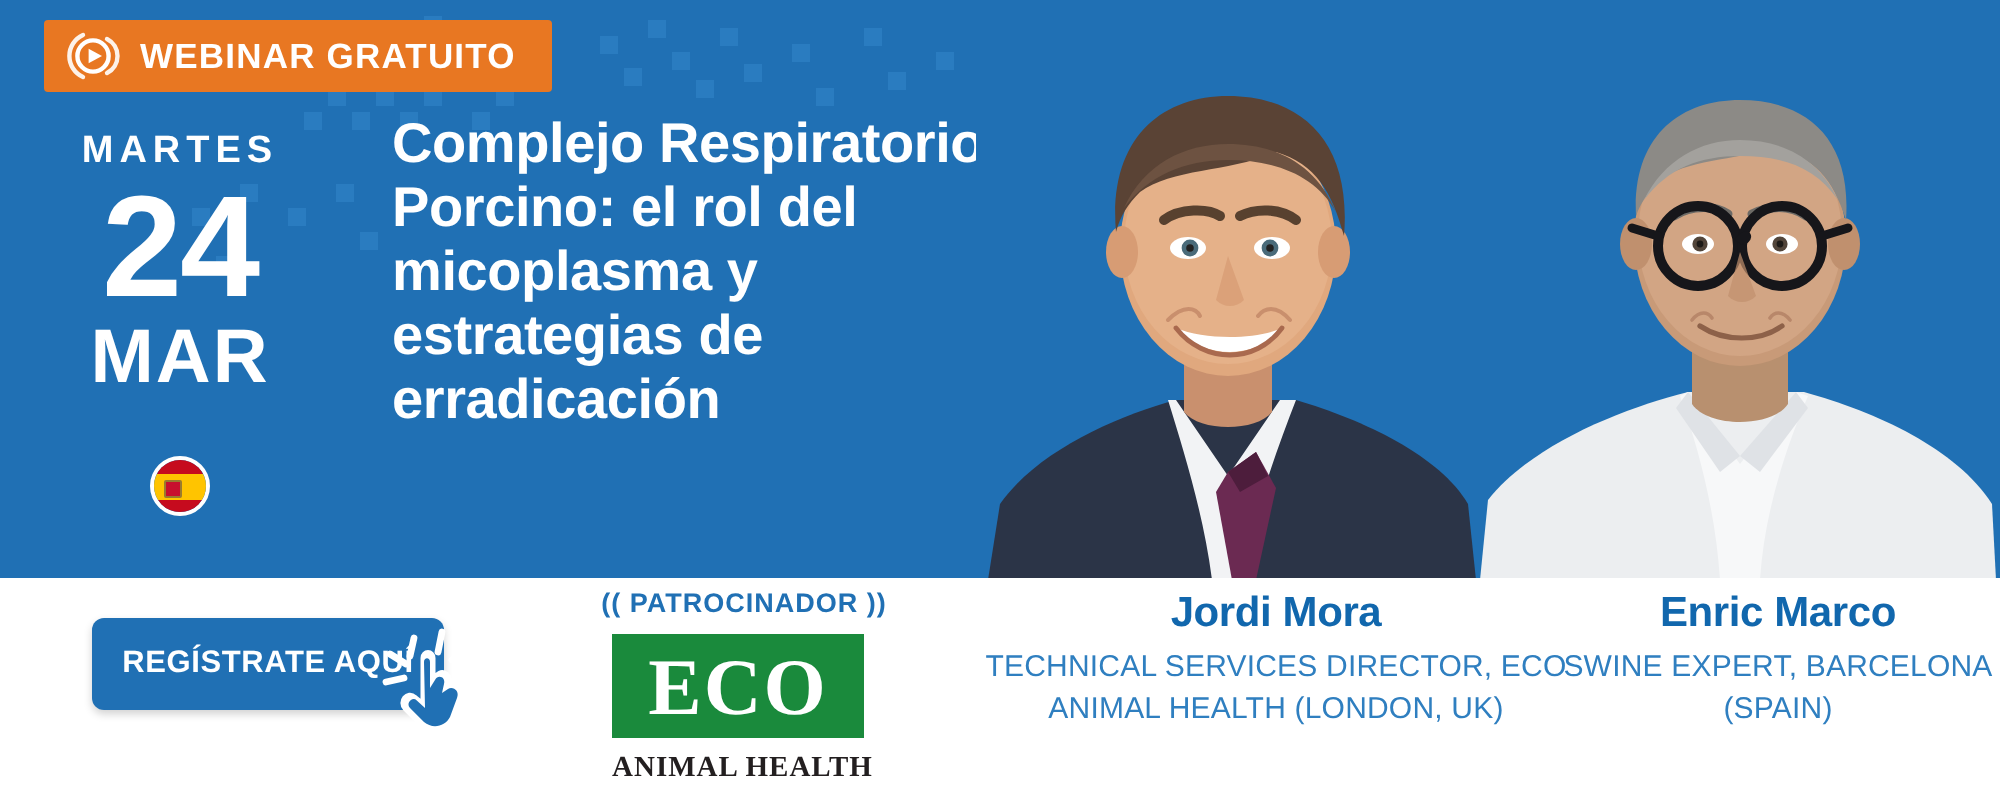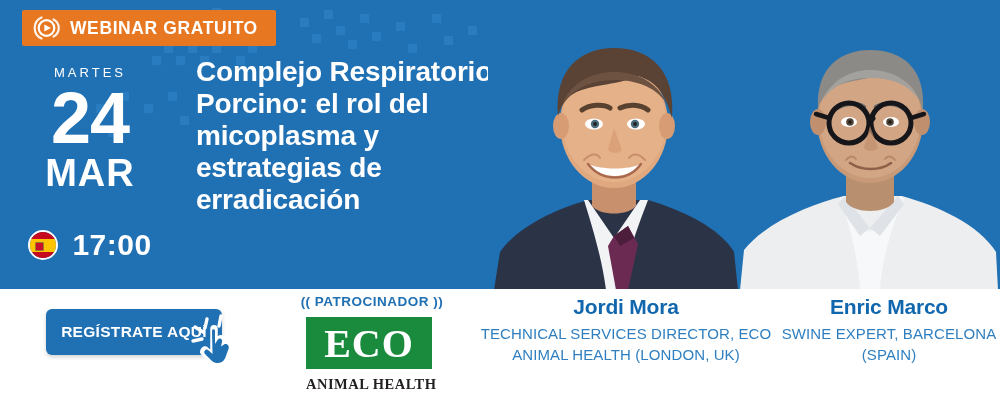--- a/index.html
+++ b/index.html
@@ -19,7 +19,7 @@
 
   
   .date-block{position:absolute;left:0;top:66px;width:180px;text-align:center;color:#ffffff;}
-  .d-dow{font-size:13px;letter-spacing:3px;font-weight:400;line-height:1;}
+  .d-dow{font-size:19px;letter-spacing:3px;font-weight:700;line-height:1;}
   .d-num{font-size:72px;font-weight:bold;line-height:0.98;letter-spacing:-1px;margin-top:4px;}
   .d-mon{font-size:38px;font-weight:bold;letter-spacing:1px;line-height:1;margin-top:0px;}
   .time-row{position:absolute;left:0;top:228px;width:180px;display:flex;align-items:center;justify-content:center;gap:14px;}

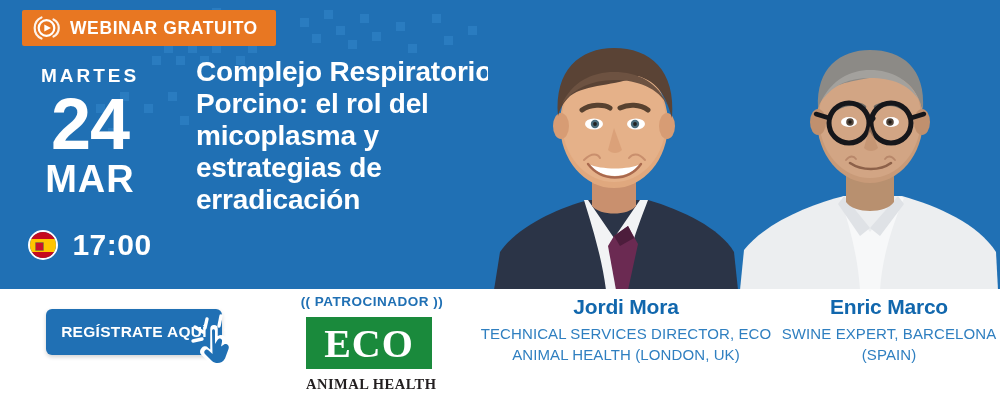--- a/index.html
+++ b/index.html
@@ -155,7 +155,6 @@
           <i class="fr3"></i>
           <i class="crest"></i>
       </span>
-      <span class="time-text">17:00</span>
     </div>
 
     <div class="title">Complejo Respiratorio Porcino: el rol del micoplasma y estrategias de erradicación</div>

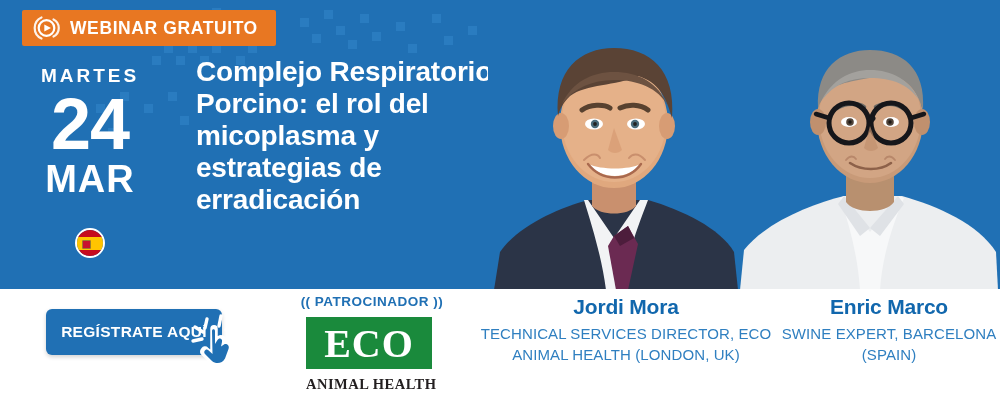--- a/index.html
+++ b/index.html
@@ -71,7 +71,7 @@
   .eco-sub{margin-top:3px;color:#231f20;font-family:"Liberation Serif",serif;font-weight:bold;font-size:14.5px;letter-spacing:0.5px;text-align:left;}
 
   .speaker{position:absolute;top:6px;text-align:center;}
-  .sp-a{left:478px;width:296px;}
+  .sp-a{left:490px;width:296px;}
   .sp-b{left:778px;width:222px;}
   .sp-name{color:#1167ad;font-size:21px;font-weight:bold;letter-spacing:-0.2px;}
   .sp-role{color:#2f7fc0;font-size:15px;line-height:1.42;margin-top:4px;letter-spacing:0.1px;}

